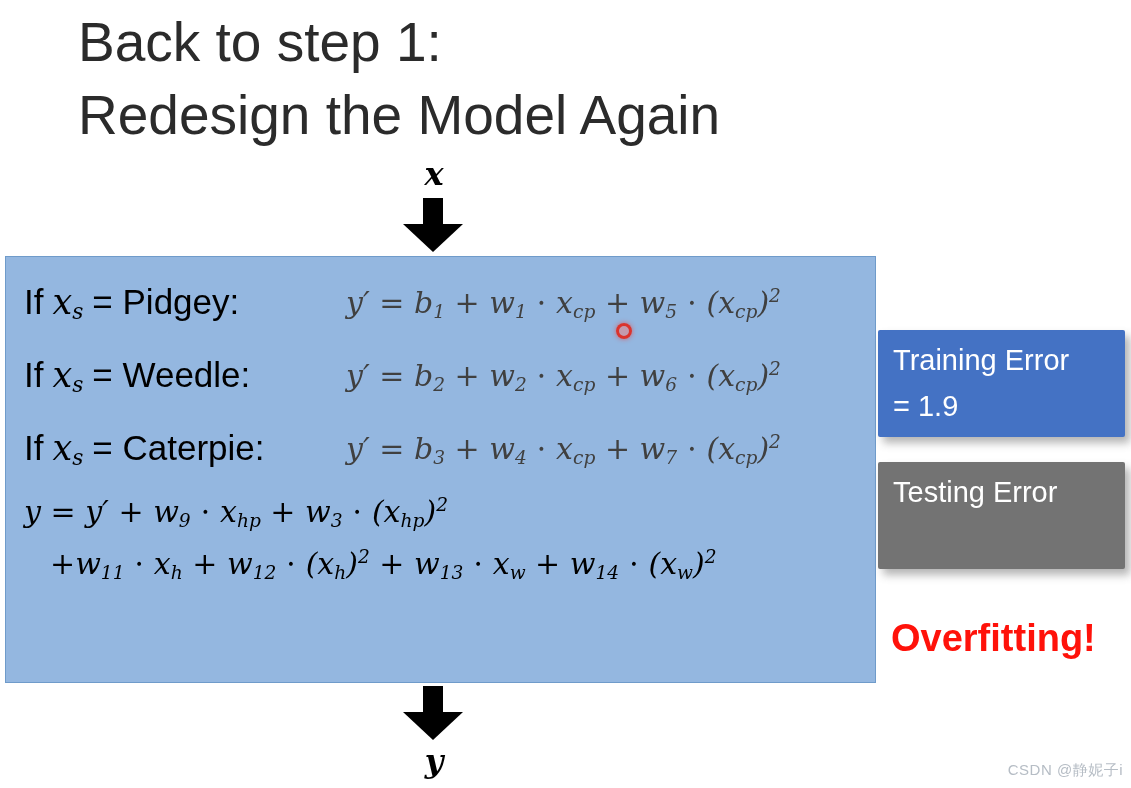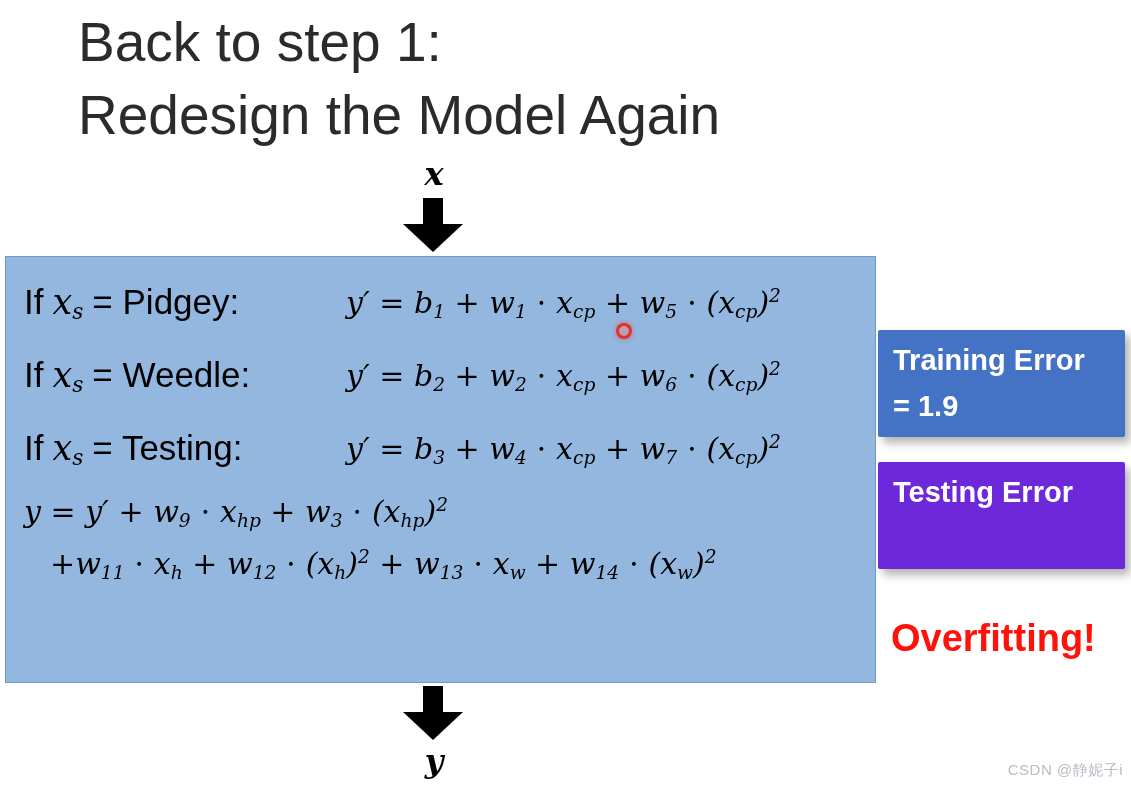--- a/index.html
+++ b/index.html
@@ -38,7 +38,7 @@
   .plain { font-family: "Liberation Sans", sans-serif; font-style: normal; }
   .math  { font-family: "DejaVu Serif", serif; font-style: italic; }
   .mvar  { margin: 0 9px; }
-  .formula { font-size: 30px; color:#000000; white-space: nowrap; text-align: right; }
+  .formula { font-size: 30px; color:#404040; white-space: nowrap; text-align: right; }
   .out-line { height: 52px; display: flex; align-items: center; font-size: 30px; color:#000; }
   .out-line.indent { padding-left: 26px; text-align: center; }
   sub { font-size: 62%; vertical-align: -0.25em; }

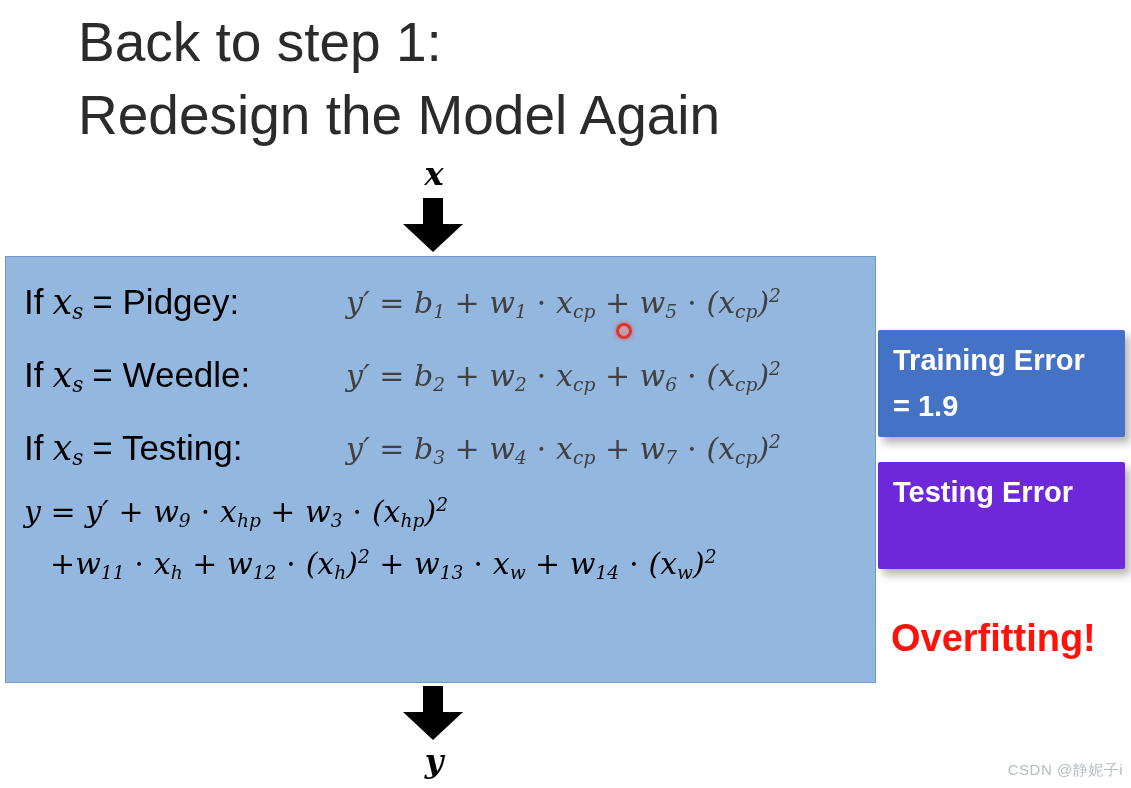--- a/index.html
+++ b/index.html
@@ -45,7 +45,7 @@
   sup { font-size: 62%; vertical-align: 0.6em; }
   .err-box {
     position: absolute; left: 878px; width: 247px; height: 107px;
-    color: #fff; font-weight: 700; font-size: 29px; line-height: 46px;
+    color: #fff; font-weight: 400; font-size: 29px; line-height: 46px;
     padding: 7px 8px 0 15px; border-radius: 2px;
     box-shadow: 5px 6px 8px rgba(90,90,90,0.45);
   }

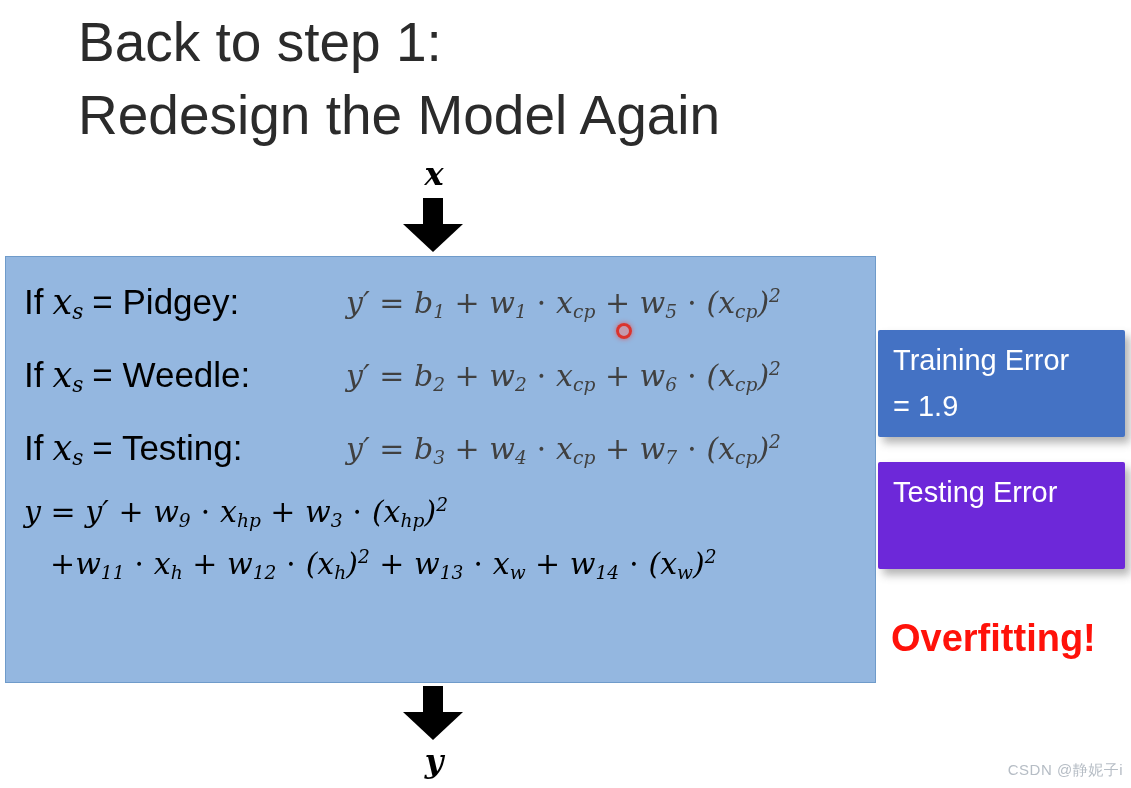--- a/index.html
+++ b/index.html
@@ -97,7 +97,7 @@
     </div>
 
     <div class="row">
-      <span class="cond"><span class="plain">If</span><span class="math mvar">x<sub>s</sub></span><span class="plain">= Testing:</span></span>
+      <span class="cond"><span class="plain">If</span><span class="math mvar">x<sub>s</sub></span><span class="plain">= Caterpie:</span></span>
       <span class="formula math">y′ = b<sub>3</sub> + w<sub>4</sub> ⋅ x<sub>cp</sub> + w<sub>7</sub> ⋅ (x<sub>cp</sub>)<sup>2</sup></span>
     </div>
 

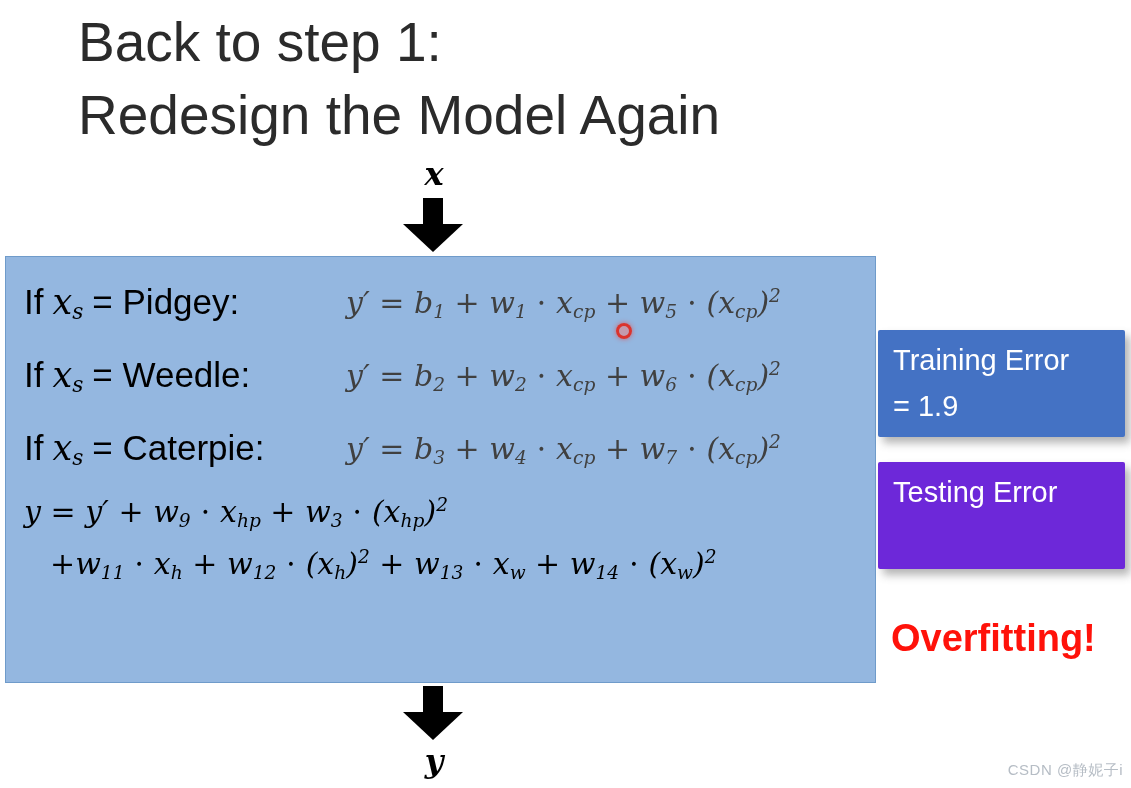--- a/index.html
+++ b/index.html
@@ -118,7 +118,7 @@
     <div>= 1.9</div>
   </div>
 
-  <div class="err-box testing" style="background: #6d28d9;">
+  <div class="err-box testing" style="background: #737373;">
     <div>Testing Error</div>
   </div>
 

